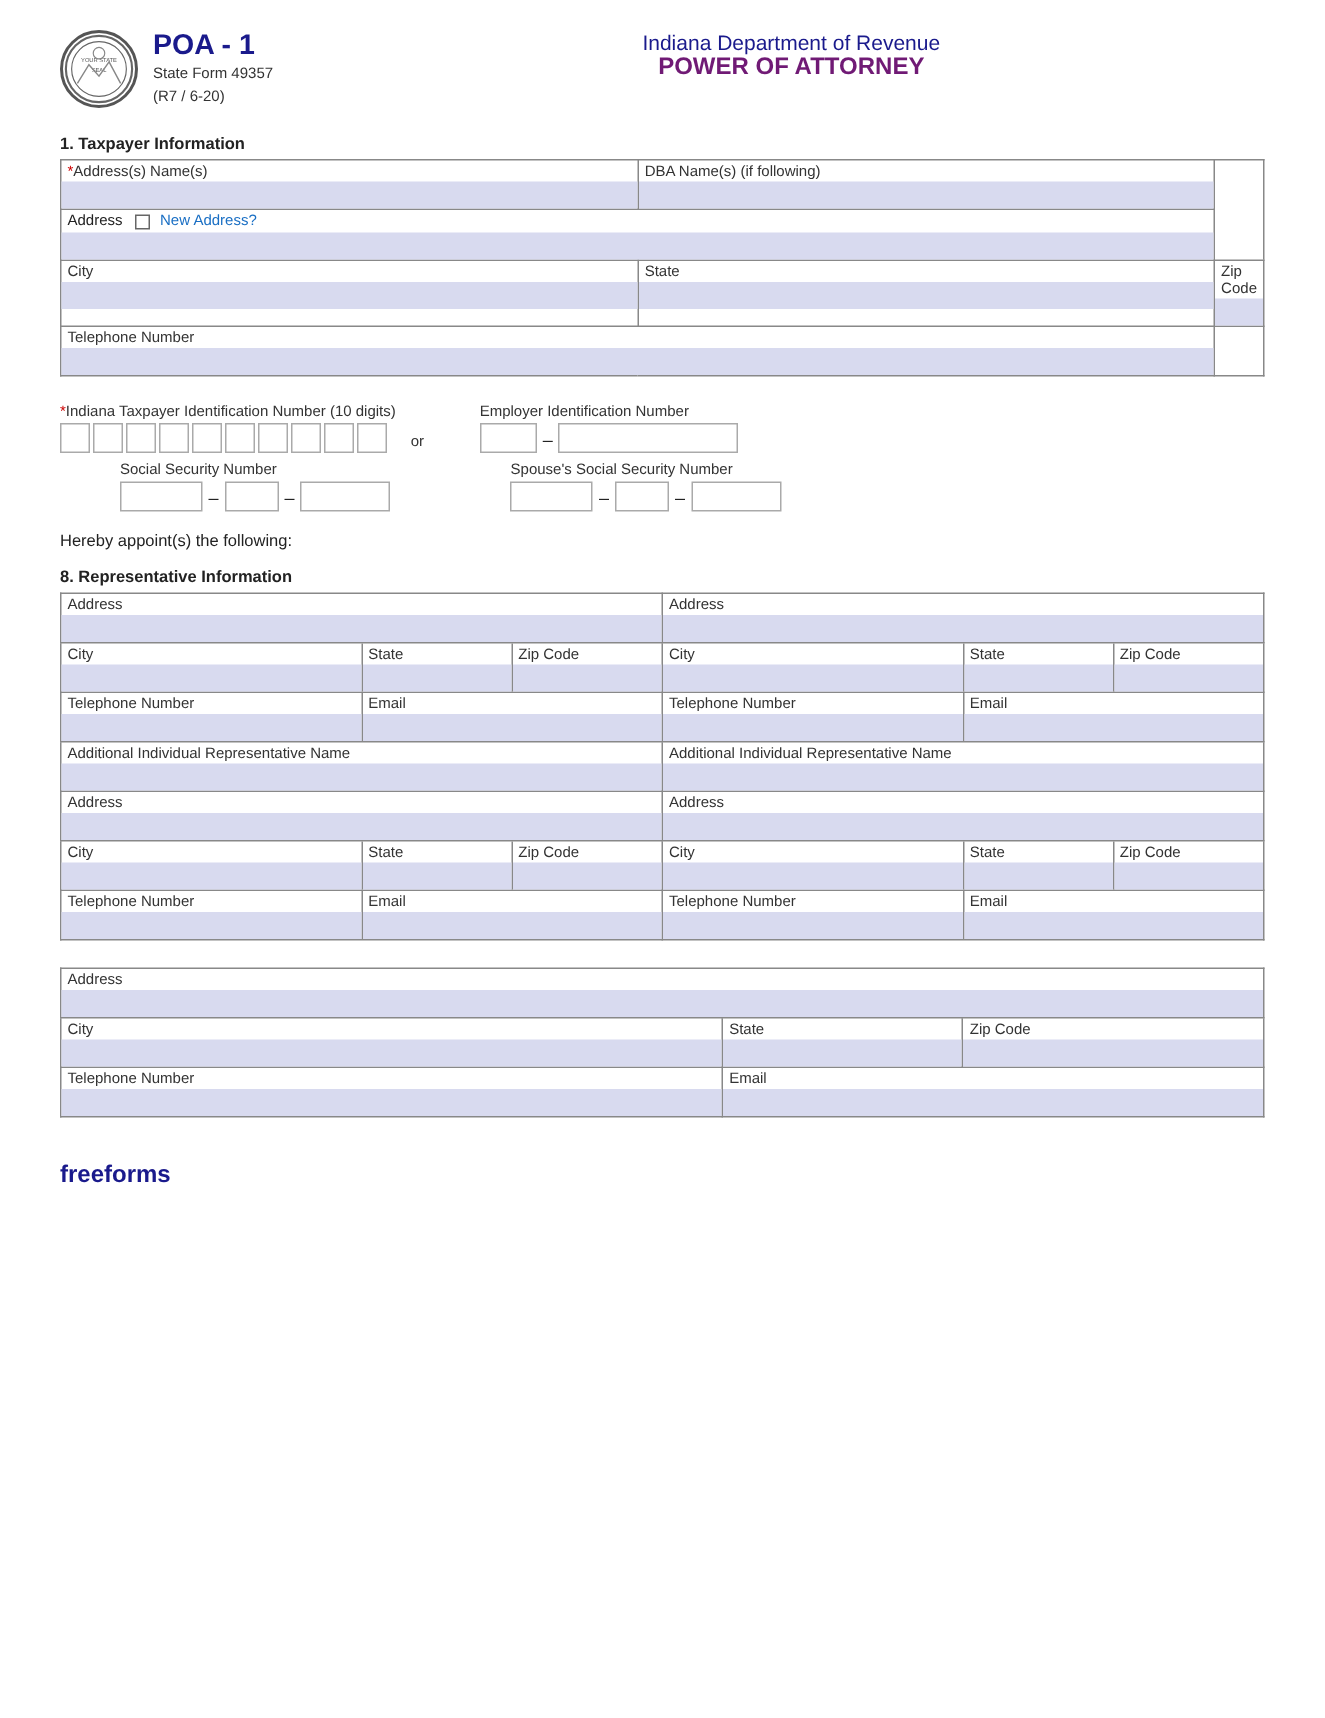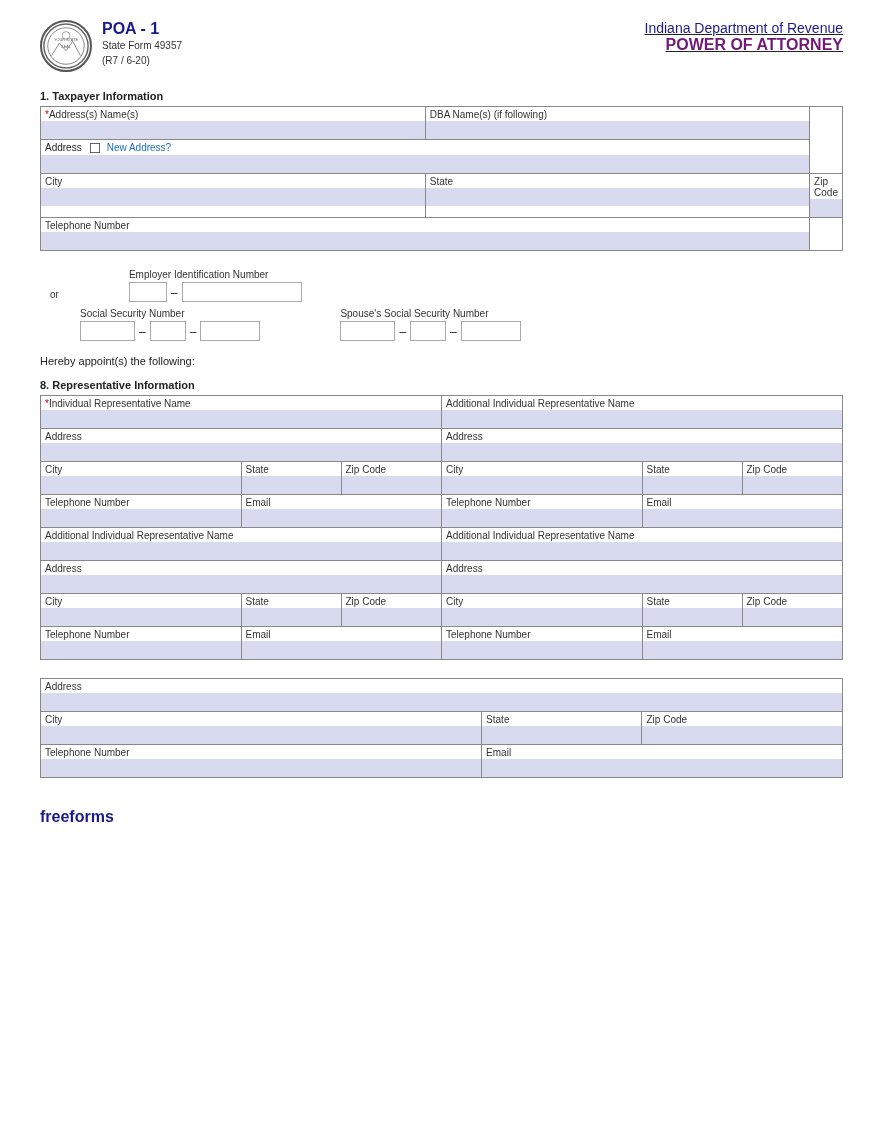--- a/index.html
+++ b/index.html
@@ -30,7 +30,7 @@
       margin-right: 30px;
     }
     .header-form-info .form-number {
-      font-size: 16px;
+      font-size: 19px;
       font-weight: bold;
       color: #1a1a8c;
     }

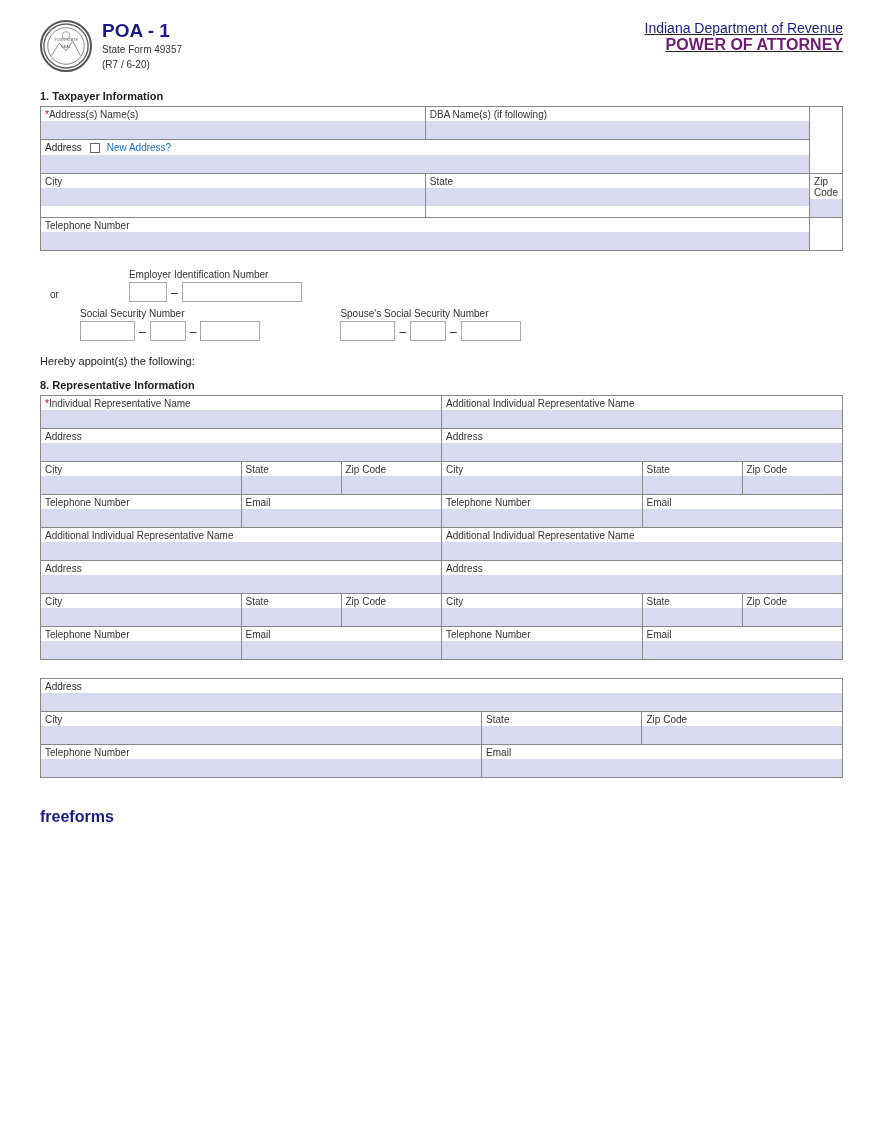--- a/index.html
+++ b/index.html
@@ -41,8 +41,7 @@
     }
     .header-center {
       flex: 1;
-      text-align: right;
-      text-decoration: underline;
+      text-align: center;
     }
     .header-center .dept-name {
       font-size: 14px;

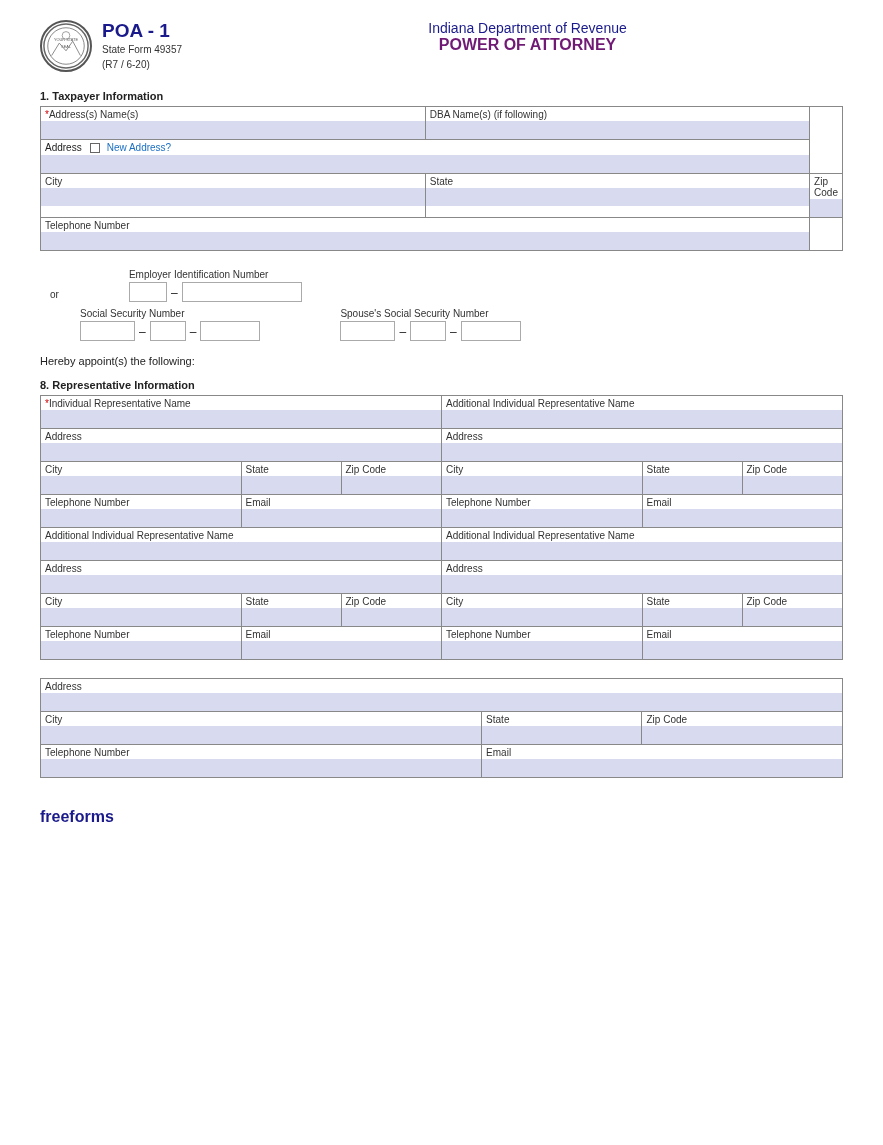--- a/index.html
+++ b/index.html
@@ -295,6 +295,23 @@
 <div class="section id-section">
 
   <div style="display:flex; align-items:flex-start; margin-bottom:6px;">
+    <div>
+      <div class="id-label">
+        <span class="asterisk">*</span><span>Indiana Taxpayer Identification Number (10 digits)</span>
+      </div>
+      <div class="digit-boxes">
+        <div class="digit-box"></div>
+        <div class="digit-box"></div>
+        <div class="digit-box"></div>
+        <div class="digit-box"></div>
+        <div class="digit-box"></div>
+        <div class="digit-box"></div>
+        <div class="digit-box"></div>
+        <div class="digit-box"></div>
+        <div class="digit-box"></div>
+        <div class="digit-box"></div>
+      </div>
+    </div>
     <div class="or-text" style="padding-bottom:2px; padding-top:16px;">or</div>
     <div style="margin-left:60px;">
       <div class="id-label">Employer Identification Number</div>

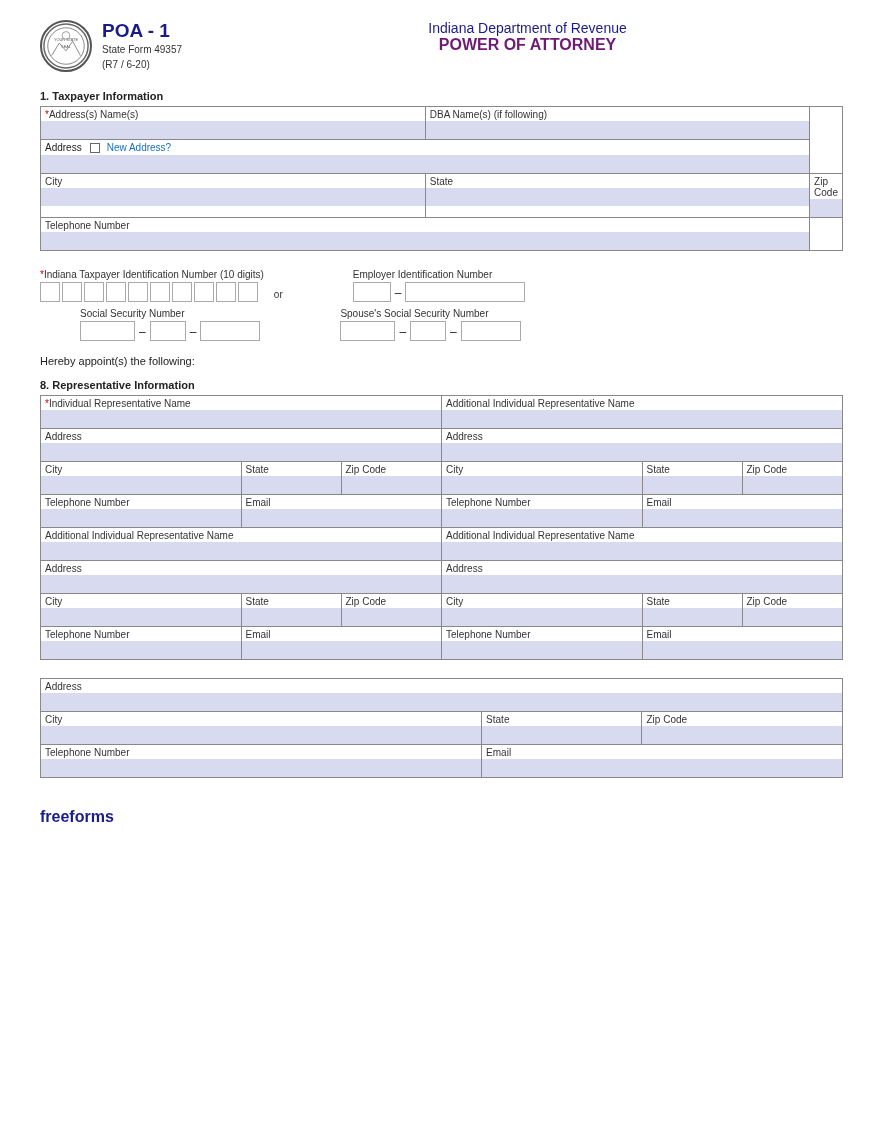--- a/index.html
+++ b/index.html
@@ -313,7 +313,7 @@
       </div>
     </div>
     <div class="or-text" style="padding-bottom:2px; padding-top:16px;">or</div>
-    <div style="margin-left:60px;">
+    <div style="margin-left:27px;">
       <div class="id-label">Employer Identification Number</div>
       <div class="ein-container">
         <div class="ein-box"></div>

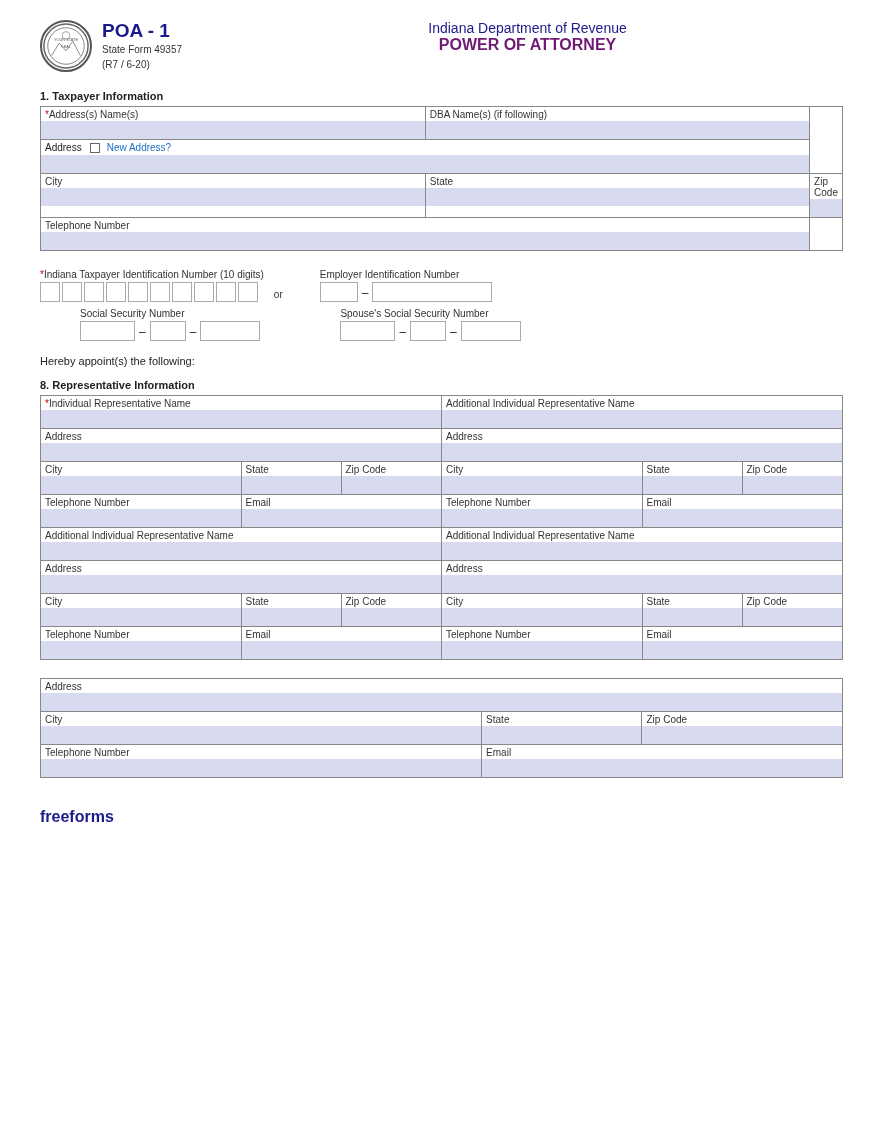--- a/index.html
+++ b/index.html
@@ -354,22 +354,6 @@
   <table class="rep-table">
 
     <tbody>
-        <tr>
-      <td style="width:50%">
-        <div class="td-cell">
-          <div class="lbl">
-            <span class="asterisk">*</span><span>Individual Representative Name</span>
-          </div>
-          <div class="val"></div>
-        </div>
-      </td>
-      <td style="width:50%">
-        <div class="td-cell">
-          <div class="lbl">Additional Individual Representative Name</div>
-          <div class="val"></div>
-        </div>
-      </td>
-    </tr>
 
     <tr>
       <td>

